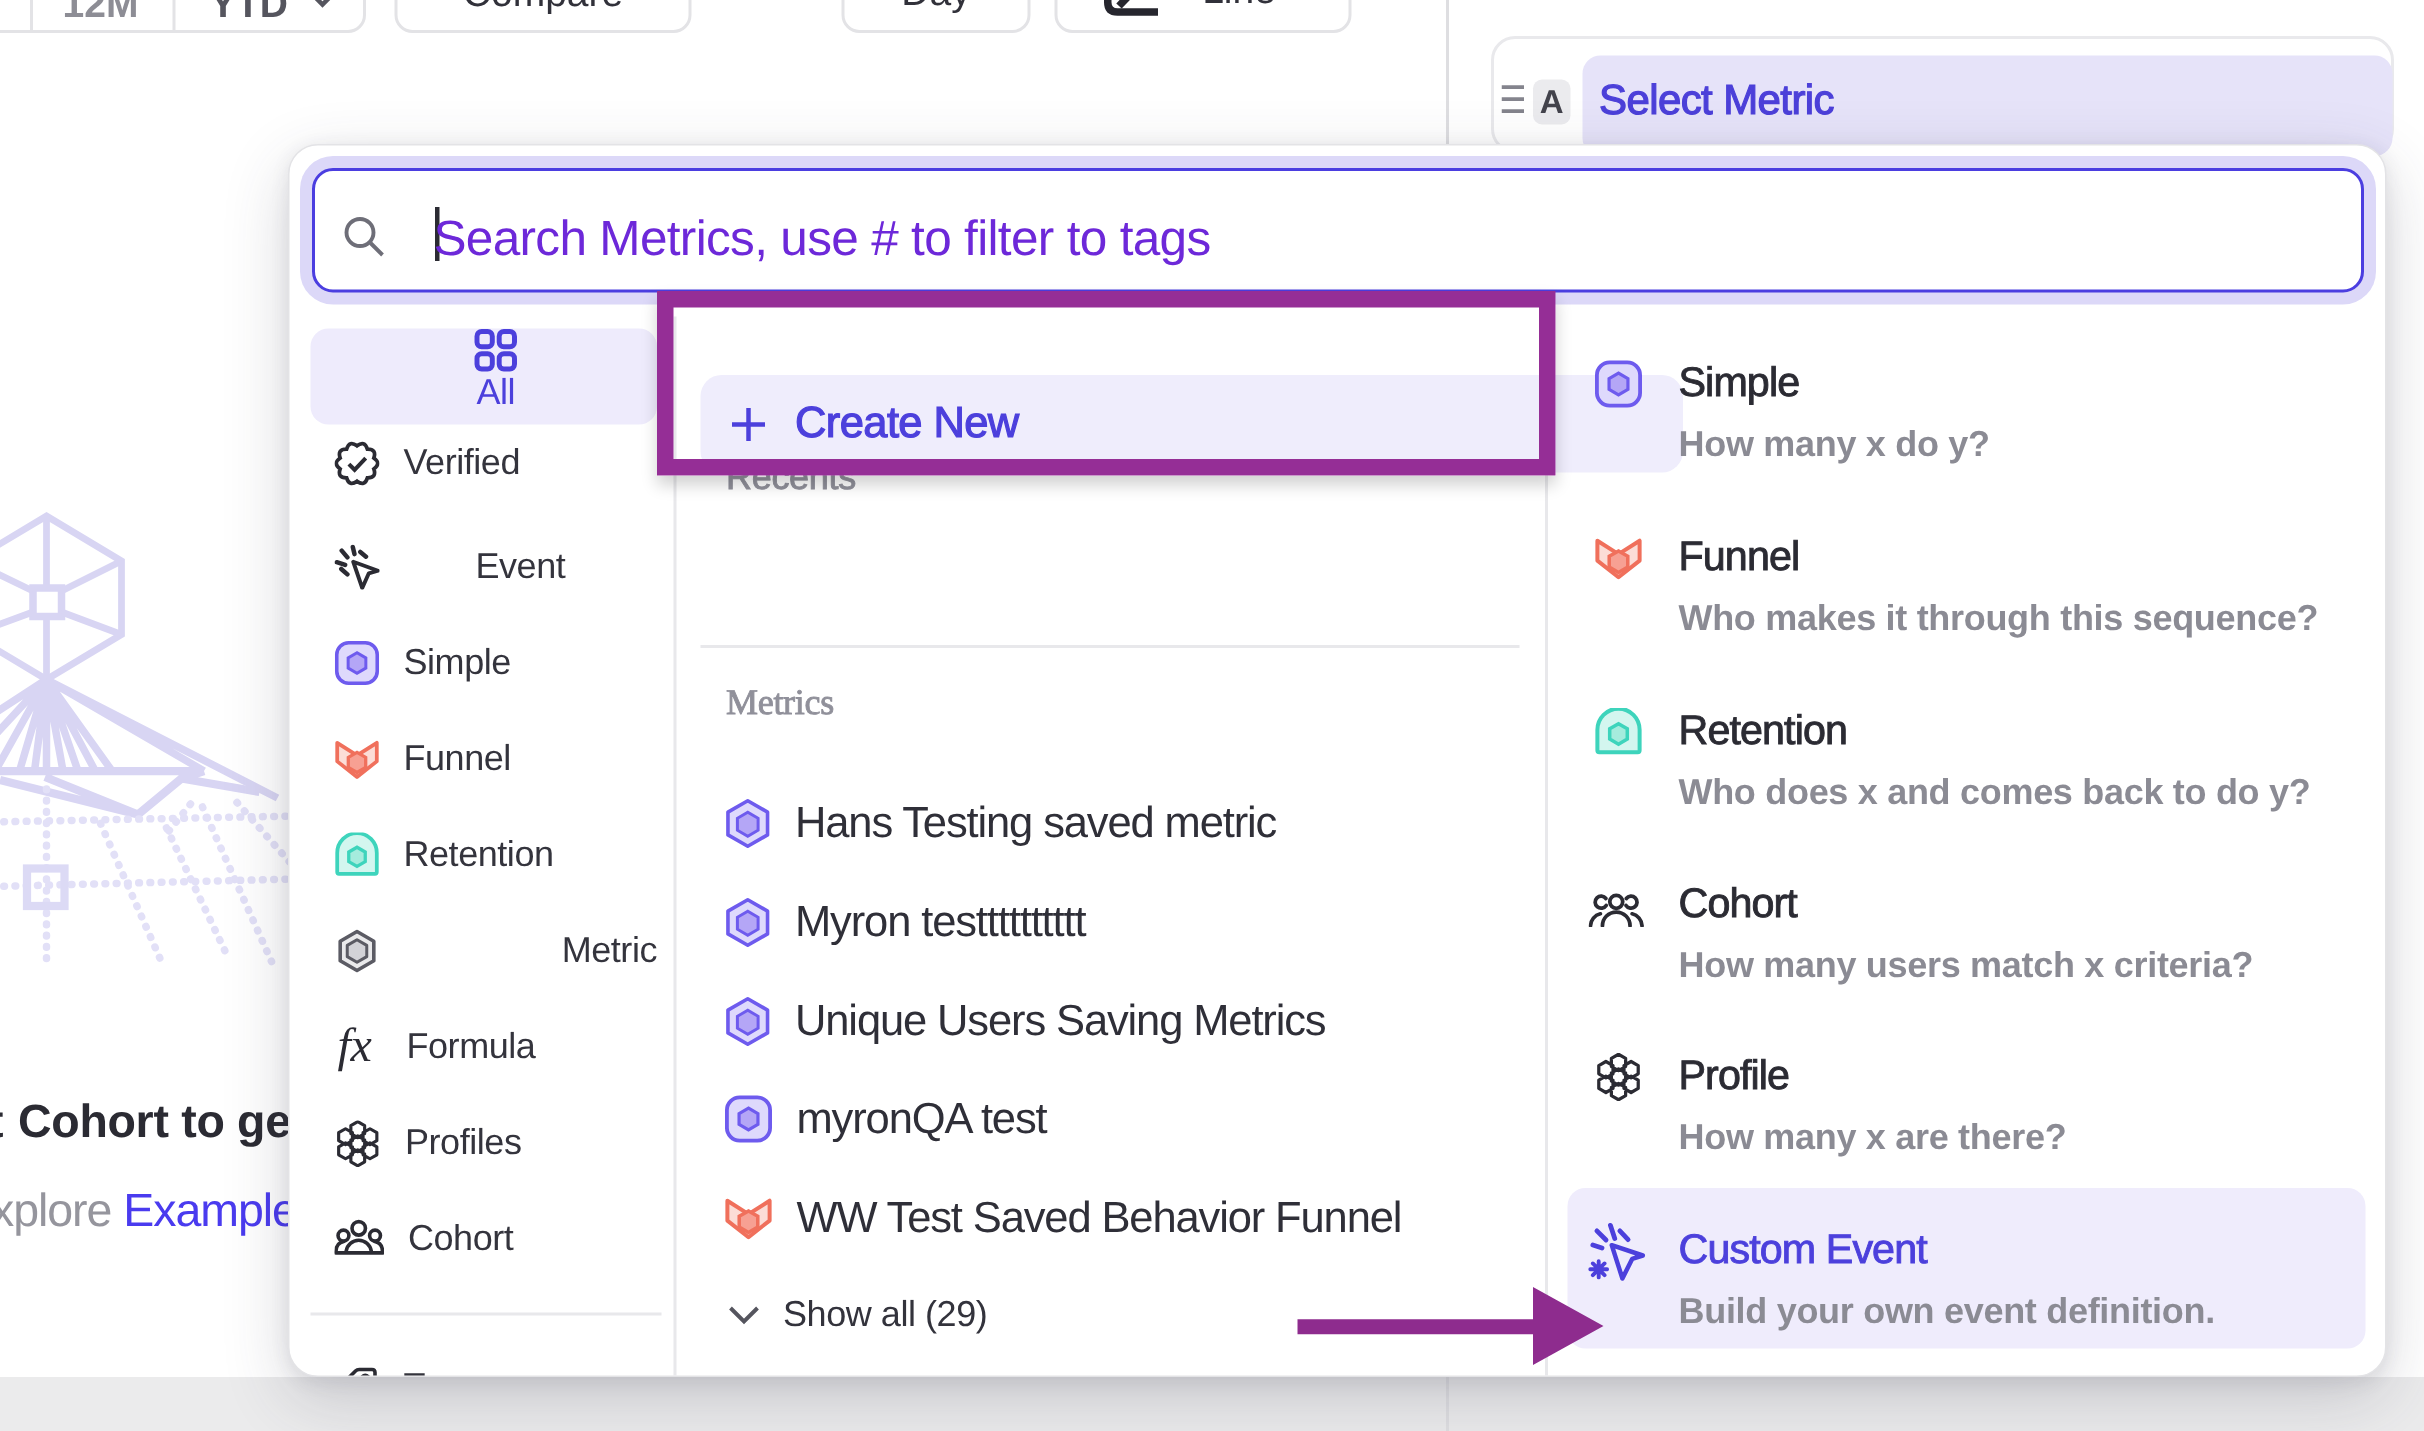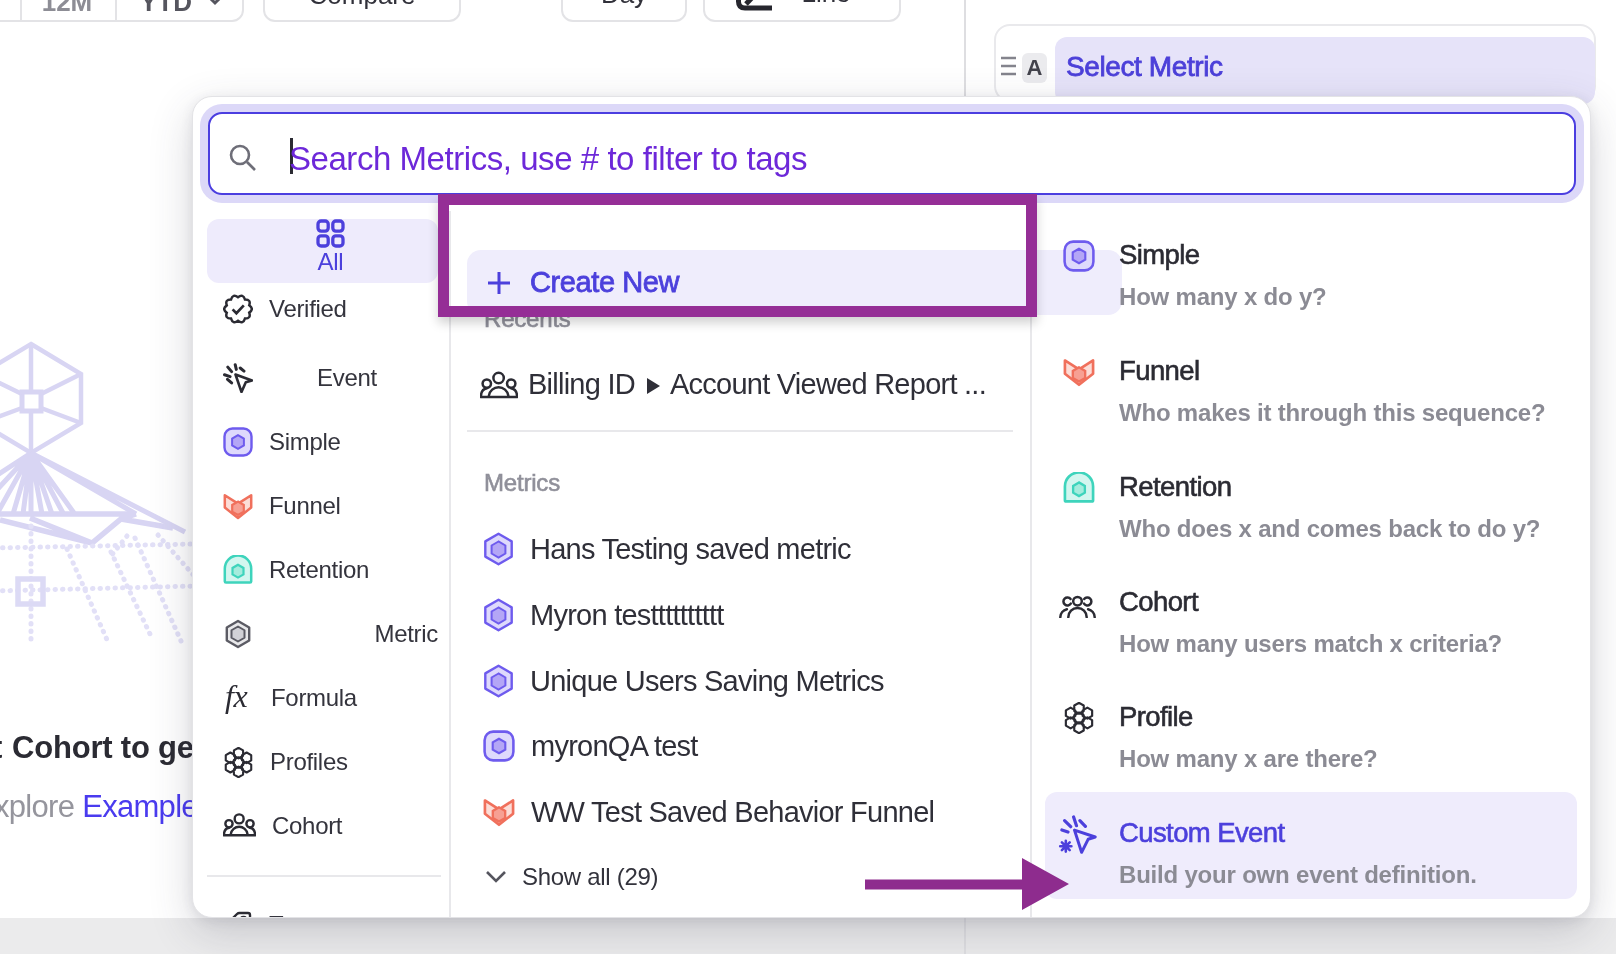--- a/index.html
+++ b/index.html
@@ -224,17 +224,6 @@
     <span>Create New</span>
   </div>
   <div class="mlabel" style="top:208px;">Recents</div>
-  <div class="mrow" style="top:255px;">
-      <svg style="margin-left:13px;" width="38" height="29" viewBox="0 0 38 29" fill="none" stroke="#2b2b33" stroke-width="2.5" stroke-linecap="round">
-        <circle cx="18.6" cy="8" r="5.2"></circle>
-        <path d="M8.9,25.6 A9.8,9.8 0 0 1 28.3,25.6"></path>
-        <circle cx="6.8" cy="13.6" r="4.2"></circle>
-        <circle cx="31.2" cy="13.6" r="4.2"></circle>
-        <path d="M1,25.6 Q1.3,19.2 7,18.2 M37,25.6 Q36.7,19.2 31,18.2"></path>
-        <path d="M1,27 L37,27" stroke-width="2.7"></path>
-      </svg>
-      <span class="lbl" style="margin-left:10px;">Billing ID<span class="tri"></span>Account Viewed Report ...</span>
-    </div>
   <div class="mdiv"></div>
   <div class="mlabel" style="top:372px;">Metrics</div>
   <div class="mrow" style="top:420px;">

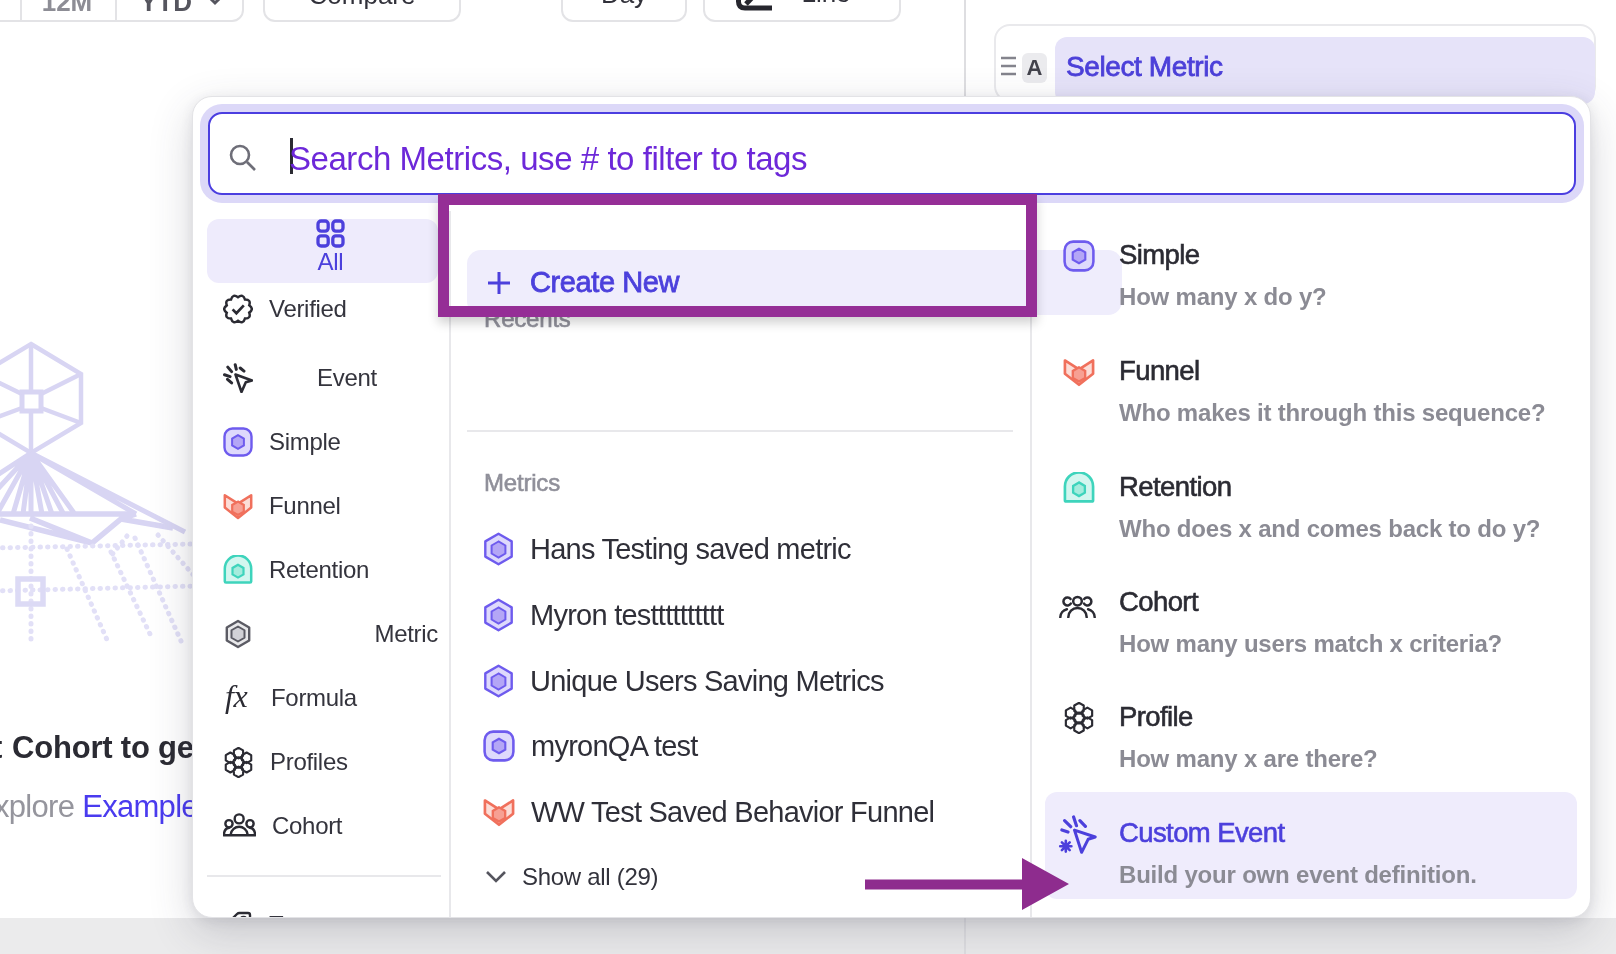--- a/index.html
+++ b/index.html
@@ -225,7 +225,7 @@
   </div>
   <div class="mlabel" style="top:208px;">Recents</div>
   <div class="mdiv"></div>
-  <div class="mlabel" style="top:372px;">Metrics</div>
+  <div class="mlabel" style="top:359px;font-family:Liberation Serif, serif;">Metrics</div>
   <div class="mrow" style="top:420px;">
       <svg width="31" height="35" viewBox="0 0 31 35">
         <path d="M15.5,1.8 L2.3,9.4 L2.3,24.6 L15.5,32.2 L28.7,24.6 L28.7,9.4 Z" fill="#ded9fc" stroke="#6e5bee" stroke-width="2.4" stroke-linejoin="round"></path>

